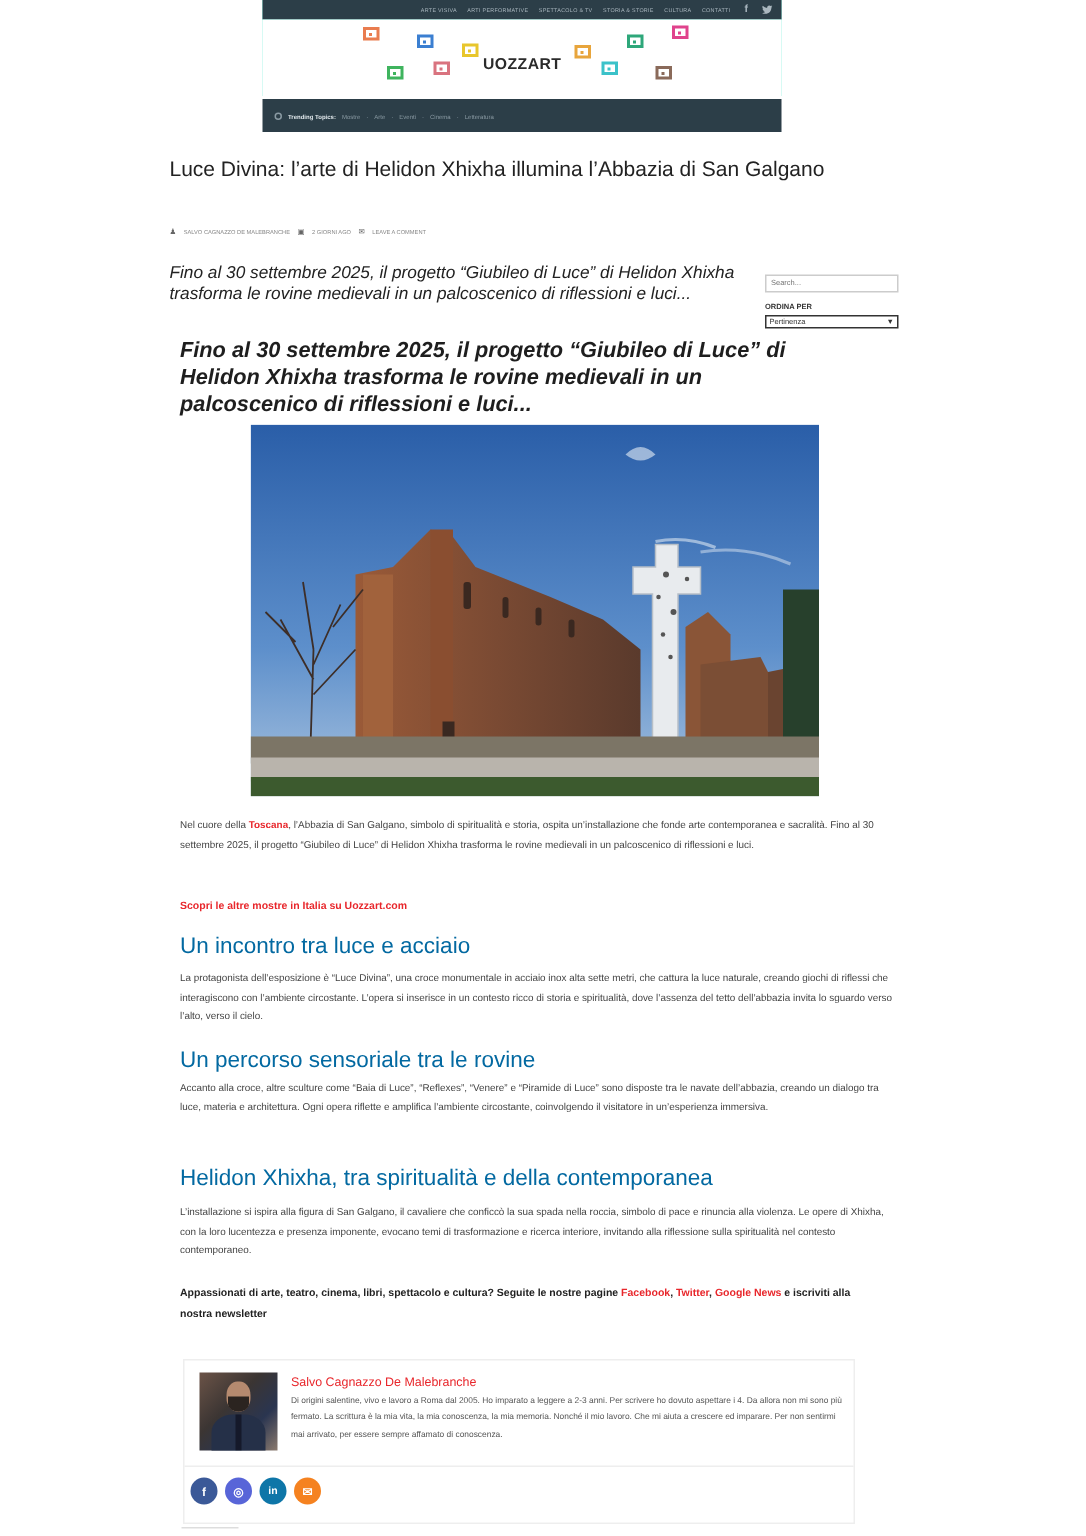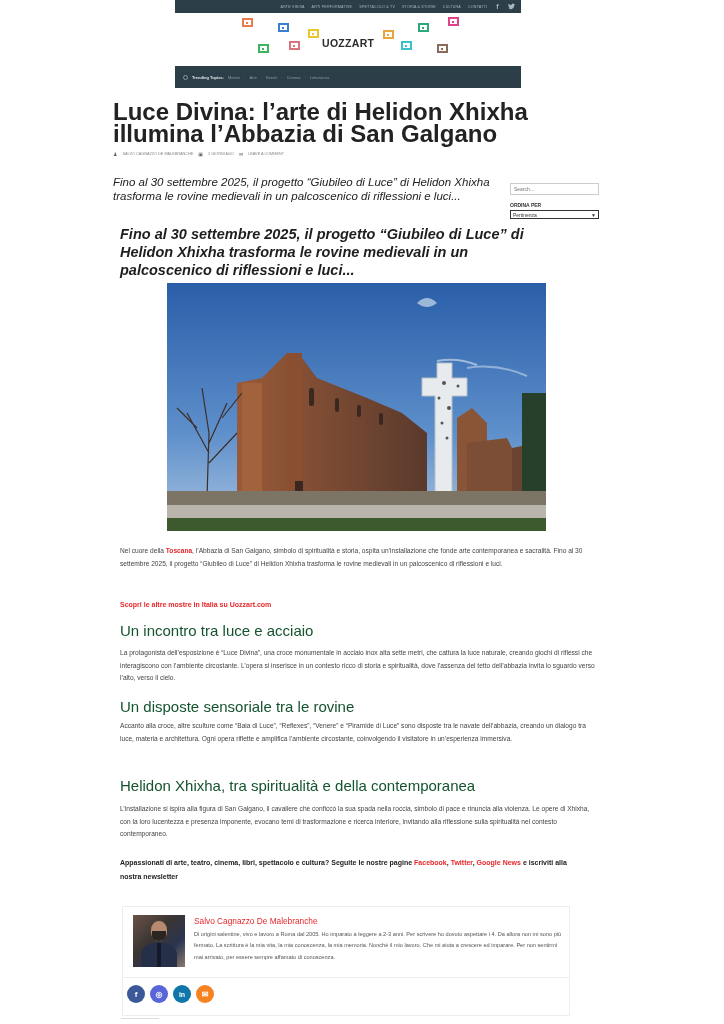--- a/index.html
+++ b/index.html
@@ -21,7 +21,7 @@
   .trending .titem { font-size: 4px; color: #8a9aa3; }
 
   
-  .post-title { position: absolute; left: 113px; top: 101px; width: 490px; font-size: 24px; line-height: 22px; color: #222; font-weight: bold; }
+  .post-title { position: absolute; left: 113px; top: 101px; width: 490px; font-size: 14px; line-height: 22px; color: #222; font-weight: normal; }
   .meta { position: absolute; left: 113px; top: 151px; display: flex; align-items: center; gap: 5px; font-size: 3.8px; color: #888; text-transform: uppercase; }
   .meta .micon { font-size: 5px; color: #666; }
 

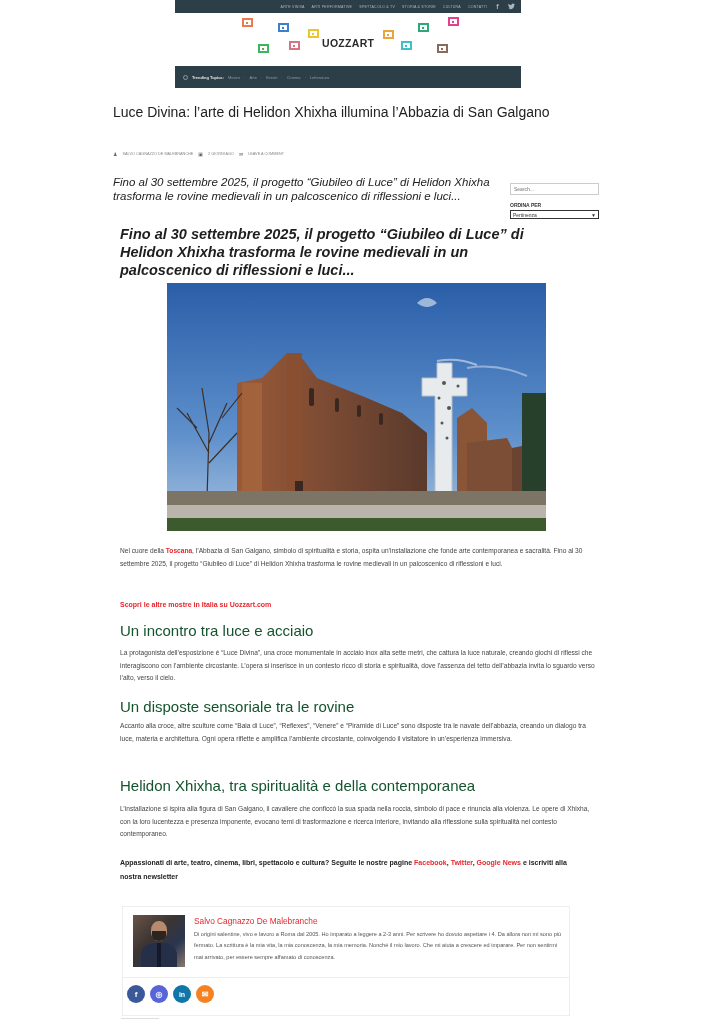--- a/index.html
+++ b/index.html
@@ -41,7 +41,7 @@
   
   .body-text { position: absolute; left: 120px; width: 480px; font-size: 6.6px; line-height: 12.6px; color: #444; }
   .body-text .red { color: #e8262b; font-weight: bold; }
-  .h2 { position: absolute; left: 120px; font-size: 15px; color: #14532d; font-weight: normal; }
+  .h2 { position: absolute; left: 120px; font-size: 15px; color: #0369a1; font-weight: normal; }
   .cta-link { position: absolute; left: 120px; top: 601px; font-size: 7px; font-weight: bold; color: #e8262b; }
   .follow { position: absolute; left: 120px; top: 856px; width: 460px; font-size: 7px; line-height: 13.5px; font-weight: bold; color: #222; }
   .follow .red { color: #e8262b; }

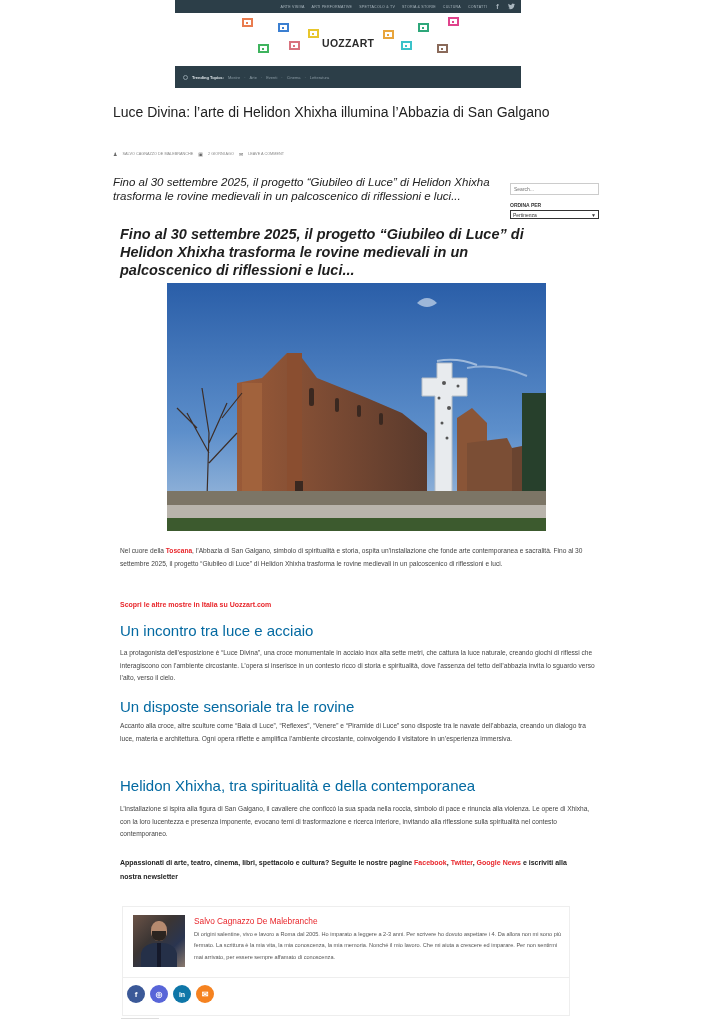--- a/index.html
+++ b/index.html
@@ -192,7 +192,7 @@
 <h2 class="h2" style="top:622px;">Un incontro tra luce e acciaio</h2>
 <p class="body-text" style="top:647px;">La protagonista dell’esposizione è “Luce Divina”, una croce monumentale in acciaio inox alta sette metri, che cattura la luce naturale, creando giochi di riflessi che interagiscono con l’ambiente circostante. L’opera si inserisce in un contesto ricco di storia e spiritualità, dove l’assenza del tetto dell’abbazia invita lo sguardo verso l’alto, verso il cielo.</p>
 
-<h2 class="h2" style="top:698px;">Un disposte sensoriale tra le rovine</h2>
+<h2 class="h2" style="top:698px;">Un percorso sensoriale tra le rovine</h2>
 <p class="body-text" style="top:720px;">Accanto alla croce, altre sculture come “Baia di Luce”, “Reflexes”, “Venere” e “Piramide di Luce” sono disposte tra le navate dell’abbazia, creando un dialogo tra luce, materia e architettura. Ogni opera riflette e amplifica l’ambiente circostante, coinvolgendo il visitatore in un’esperienza immersiva.</p>
 
 <h2 class="h2" style="top:777px;">Helidon Xhixha, tra spiritualità e della contemporanea</h2>

